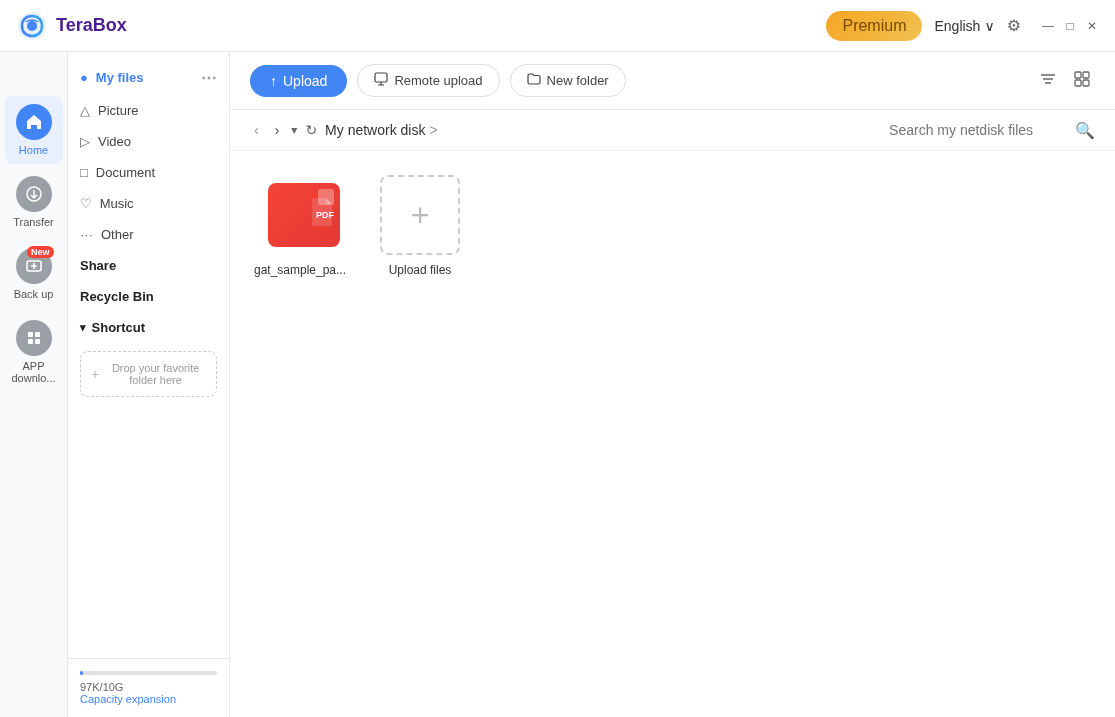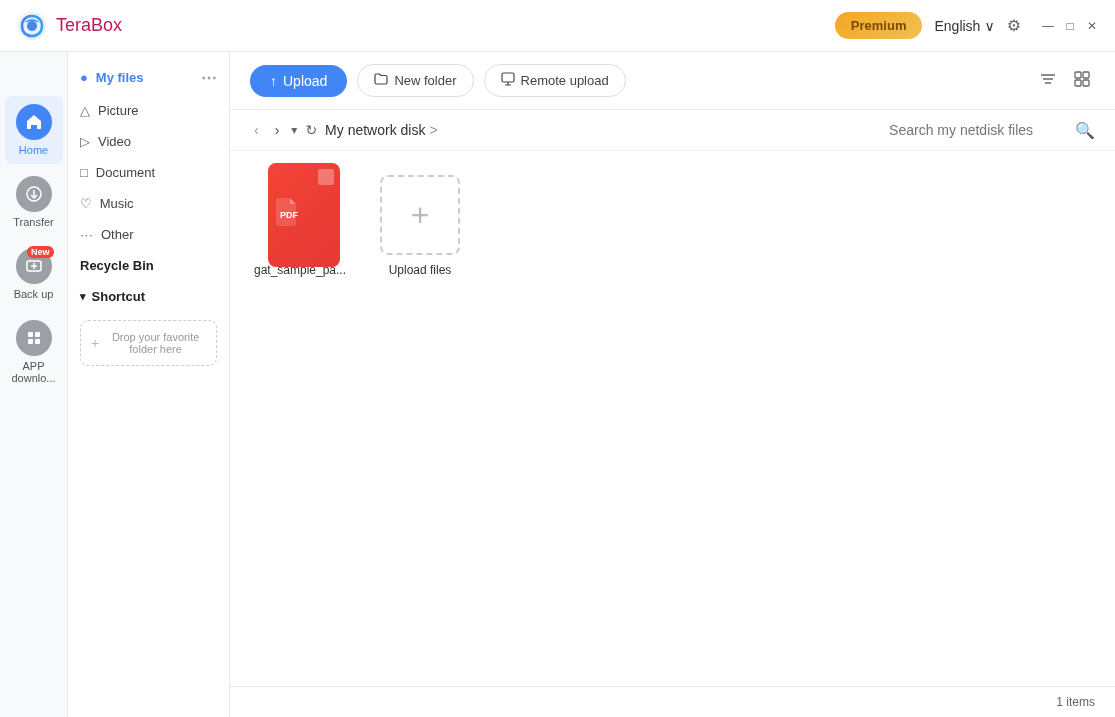--- a/index.html
+++ b/index.html
@@ -9,7 +9,7 @@
     .titlebar { height: 52px; display: flex; align-items: center; justify-content: space-between; padding: 0 16px; border-bottom: 1px solid #e8e8e8; background: #fff; flex-shrink: 0; }
     .titlebar-left { display: flex; align-items: center; gap: 8px; }
     .logo-icon { width: 32px; height: 32px; }
-    .logo-text { font-size: 18px; font-weight: 400; color: #be185d; }
+    .logo-text { font-size: 18px; font-weight: 700; color: #4c1d95; }
     .titlebar-right { display: flex; align-items: center; gap: 12px; }
     .premium-btn { background: linear-gradient(135deg, #f5a623, #f0c050); border: none; border-radius: 20px; padding: 6px 16px; font-size: 13px; font-weight: 700; color: #7a4a00; cursor: pointer; }
     .lang-selector { display: flex; align-items: center; gap: 4px; font-size: 14px; color: #333; cursor: pointer; }

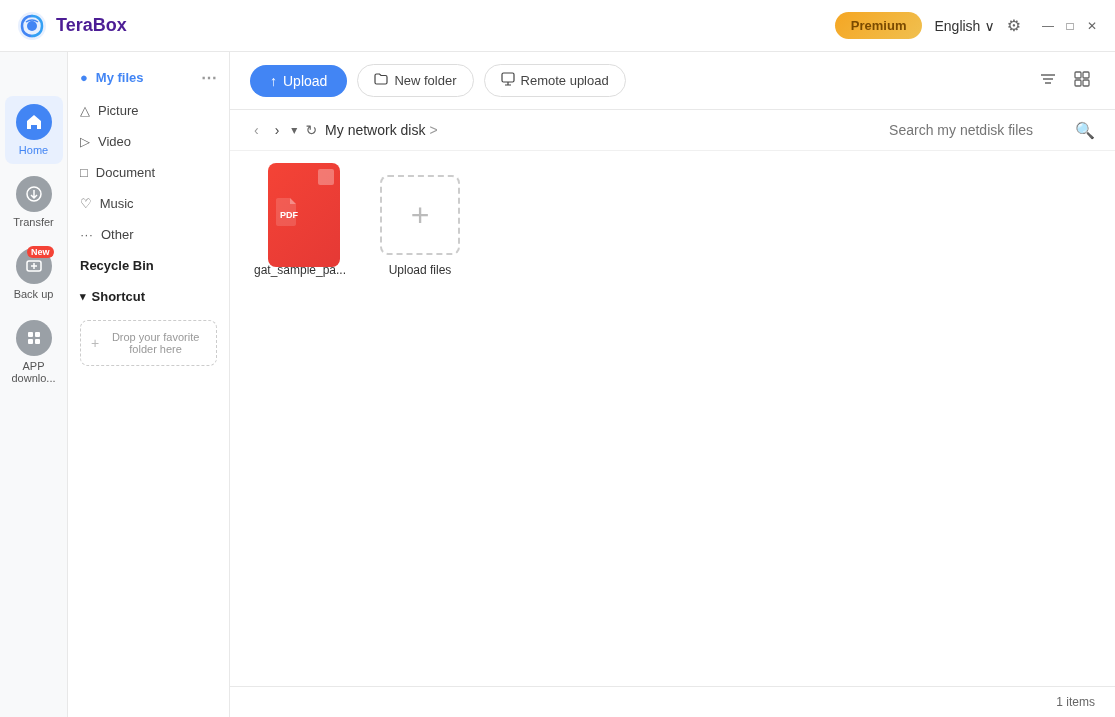--- a/index.html
+++ b/index.html
@@ -11,7 +11,7 @@
     .logo-icon { width: 32px; height: 32px; }
     .logo-text { font-size: 18px; font-weight: 700; color: #4c1d95; }
     .titlebar-right { display: flex; align-items: center; gap: 12px; }
-    .premium-btn { background: linear-gradient(135deg, #f5a623, #f0c050); border: none; border-radius: 20px; padding: 6px 16px; font-size: 13px; font-weight: 700; color: #7a4a00; cursor: pointer; }
+    .premium-btn { background: linear-gradient(135deg, #f5a623, #f0c050); border: none; border-radius: 20px; padding: 6px 16px; font-size: 16px; font-weight: 400; color: #7a4a00; cursor: pointer; }
     .lang-selector { display: flex; align-items: center; gap: 4px; font-size: 14px; color: #333; cursor: pointer; }
     .window-controls { display: flex; gap: 8px; align-items: center; margin-left: 8px; }
     .win-btn { width: 14px; height: 14px; display: flex; align-items: center; justify-content: center; cursor: pointer; color: #666; font-size: 12px; }

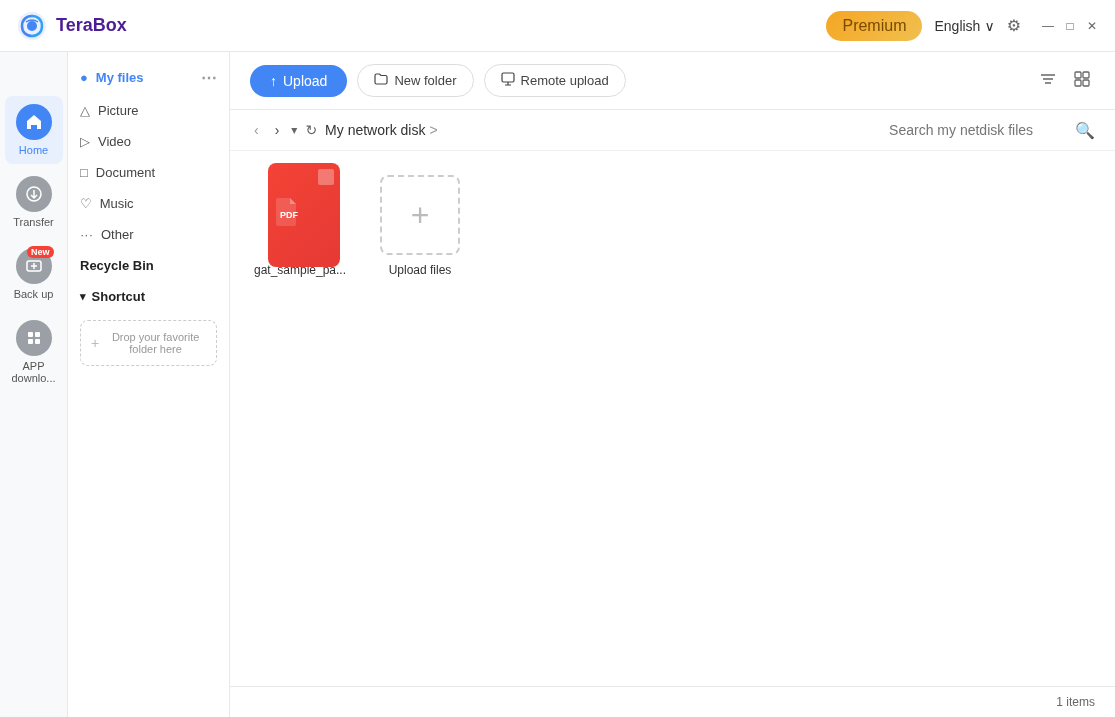--- a/index.html
+++ b/index.html
@@ -213,19 +213,19 @@
       <button class="toolbar-btn">
         <span>
           <svg width="14" height="14" viewBox="0 0 14 14" fill="none">
-              <path d="M1 3.5C1 2.67 1.67 2 2.5 2H5.5L7 3.5H11.5C12.33 3.5 13 4.17 13 5V10.5C13 11.33 12.33 12 11.5 12H2.5C1.67 12 1 11.33 1 10.5V3.5Z" stroke="#444" stroke-width="1.2" fill="none"></path>
+              <rect x="1" y="1" width="12" height="9" rx="1.5" stroke="#444" stroke-width="1.2" fill="none"></rect>
+              <path d="M4 13h6M7 10v3" stroke="#444" stroke-width="1.2"></path>
             </svg>
         </span>
-        <span>New folder</span>
+        <span>Remote upload</span>
       </button>
       <button class="toolbar-btn">
         <span>
           <svg width="14" height="14" viewBox="0 0 14 14" fill="none">
-              <rect x="1" y="1" width="12" height="9" rx="1.5" stroke="#444" stroke-width="1.2" fill="none"></rect>
-              <path d="M4 13h6M7 10v3" stroke="#444" stroke-width="1.2"></path>
+              <path d="M1 3.5C1 2.67 1.67 2 2.5 2H5.5L7 3.5H11.5C12.33 3.5 13 4.17 13 5V10.5C13 11.33 12.33 12 11.5 12H2.5C1.67 12 1 11.33 1 10.5V3.5Z" stroke="#444" stroke-width="1.2" fill="none"></path>
             </svg>
         </span>
-        <span>Remote upload</span>
+        <span>New folder</span>
       </button>
       <div class="toolbar-right">
         <button class="toolbar-icon-btn">

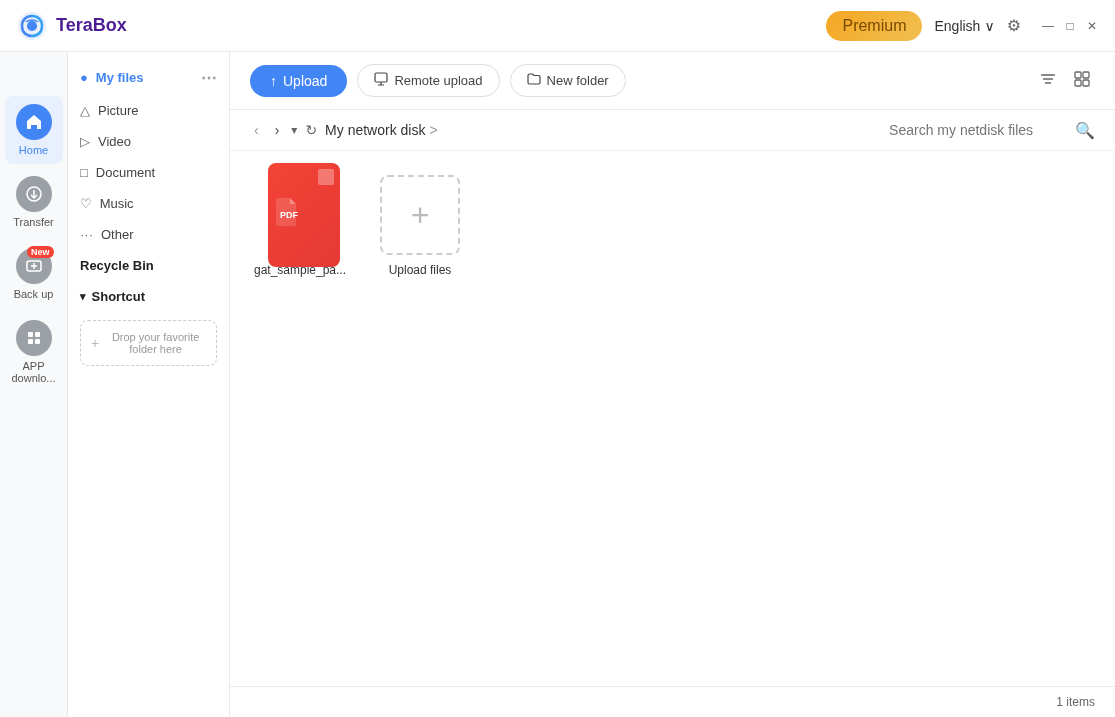--- a/index.html
+++ b/index.html
@@ -69,7 +69,7 @@
     .file-grid { flex: 1; overflow-y: auto; padding: 24px 20px; display: flex; flex-wrap: wrap; align-content: flex-start; gap: 20px; }
     .file-item { display: flex; flex-direction: column; align-items: center; gap: 8px; cursor: pointer; width: 100px; }
     .file-icon { width: 80px; height: 80px; display: flex; align-items: center; justify-content: center; }
-    .pdf-icon { width: 72px; height: 104px; background: linear-gradient(135deg, #f44336, #e53935); border-radius: 8px; display: flex; align-items: center; justify-content: flex-start; position: relative; margin-left: 8px; }
+    .pdf-icon { width: 72px; height: 64px; background: linear-gradient(135deg, #f44336, #e53935); border-radius: 8px; display: flex; align-items: center; justify-content: flex-end; position: relative; margin-left: 8px; }
     .pdf-icon::before { content: ''; position: absolute; top: 6px; right: 6px; width: 16px; height: 16px; background: rgba(255,255,255,0.3); border-radius: 2px; }
     .pdf-symbol { font-size: 24px; color: #fff; font-weight: bold; }
     .upload-placeholder { width: 80px; height: 80px; border: 2px dashed #ccc; border-radius: 8px; display: flex; align-items: center; justify-content: center; color: #aaa; font-size: 28px; }

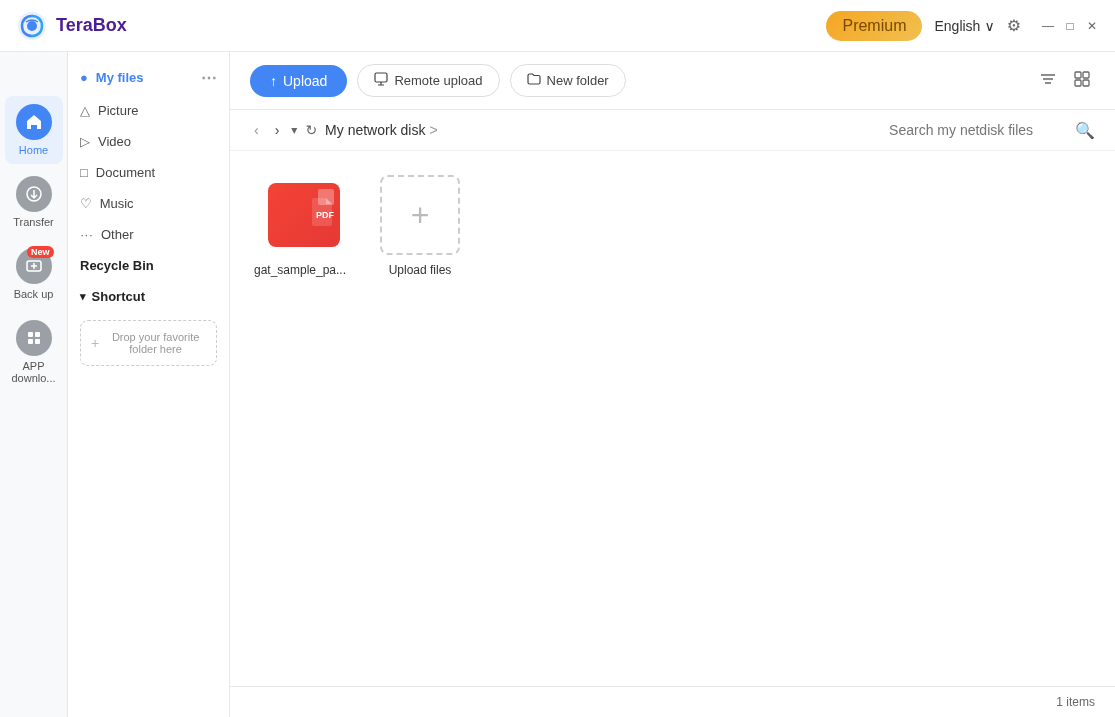--- a/index.html
+++ b/index.html
@@ -187,6 +187,9 @@
         <span>Other</span>
       </div>
 
+      <div class="sidebar-section-title">
+        <span>Share</span>
+      </div>
       <div class="sidebar-section-title">
         <span>Recycle Bin</span>
       </div>

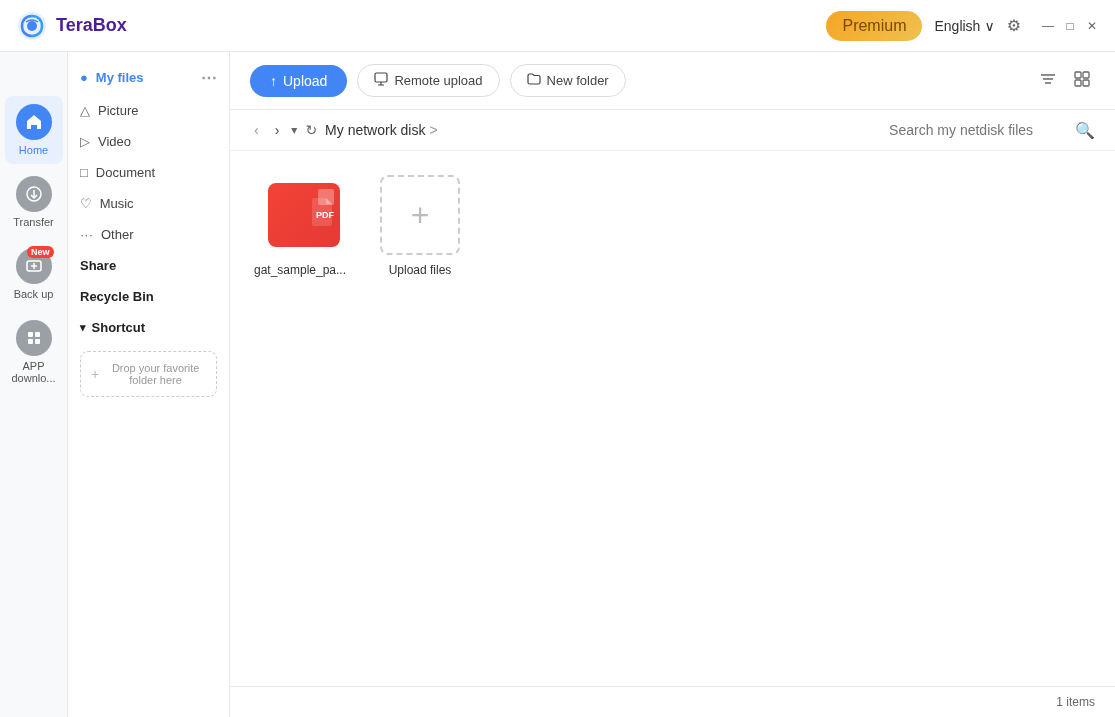--- a/index.html
+++ b/index.html
@@ -204,6 +204,13 @@
       </div>
     </div>
 
+    <div class="sidebar-footer">
+      <div class="storage-bar-bg">
+        <div class="storage-bar-fill"></div>
+      </div>
+      <div class="storage-text">97K/10G</div>
+      <div class="capacity-link">Capacity expansion</div>
+    </div>
   </div>
 
   <div class="content-area">

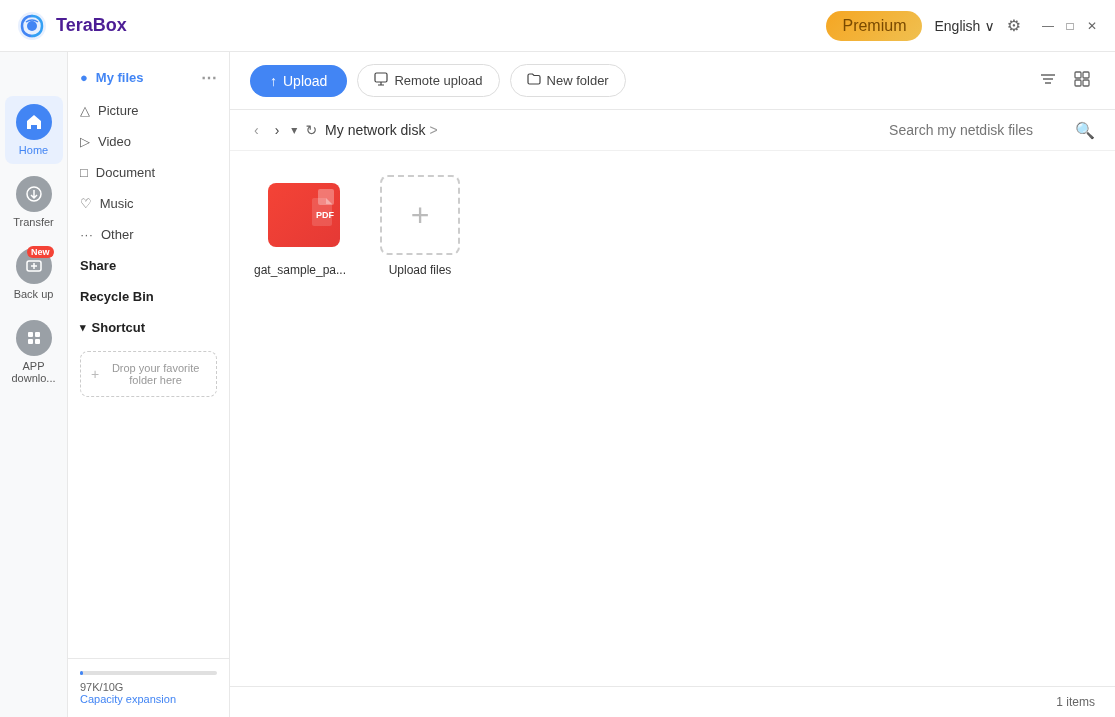--- a/index.html
+++ b/index.html
@@ -298,9 +298,6 @@
       </div>
     </div>
 
-    <div class="status-bar">
-      <span class="status-text">1 items</span>
-    </div>
   </div>
 </div>
 

